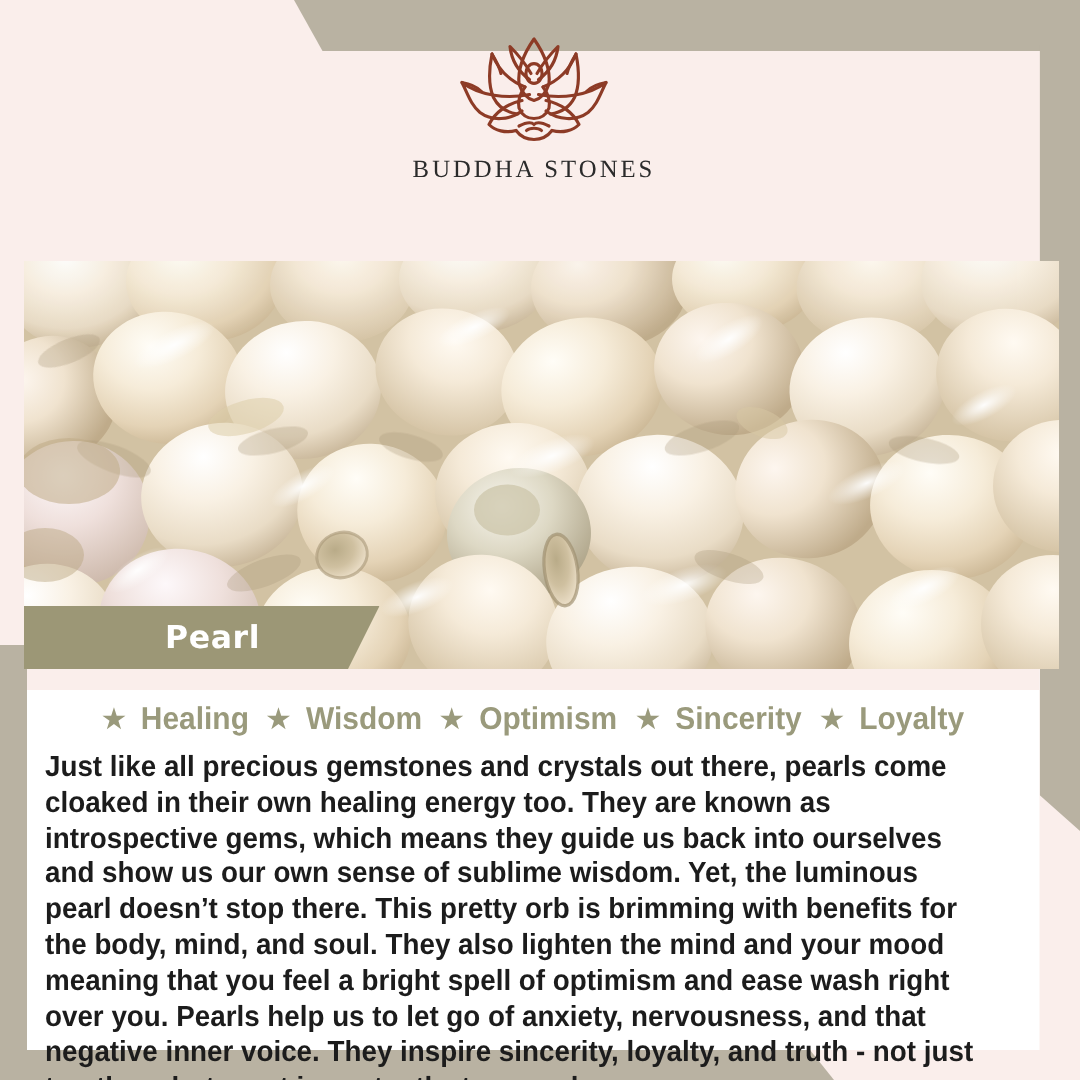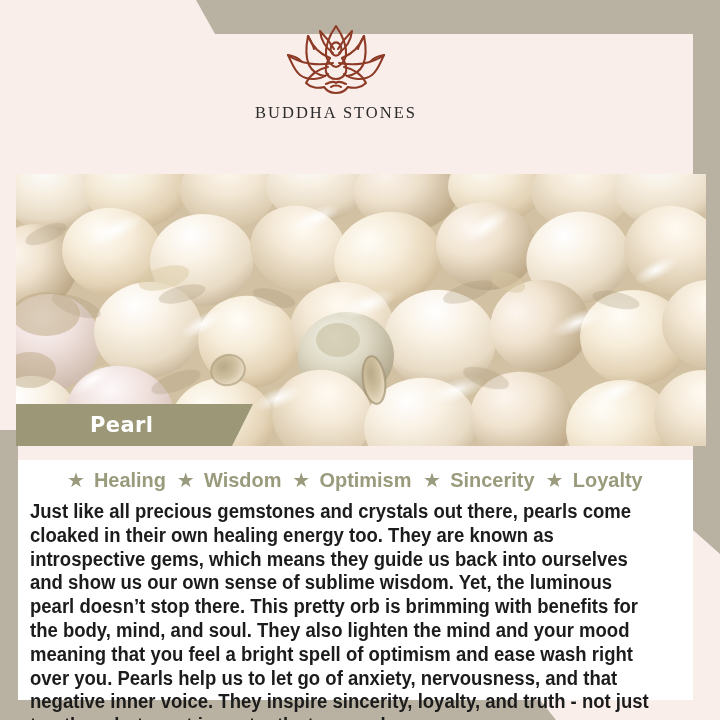--- a/index.html
+++ b/index.html
@@ -71,6 +71,7 @@
     height: 176px;
     z-index: 2;
     pointer-events: none;
+    padding-left: 40px;
   }
   .logo-wrap {
     position: absolute;

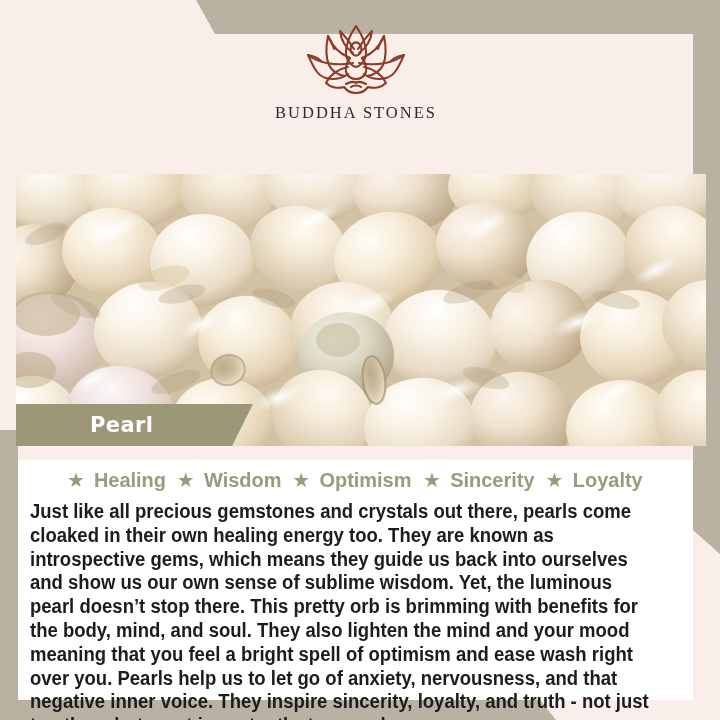--- a/index.html
+++ b/index.html
@@ -146,6 +146,7 @@
     display: flex;
     align-items: center;
     z-index: 4;
+    padding-left: 20px;
   }
   .stone-name {
     margin-left: 74px;

